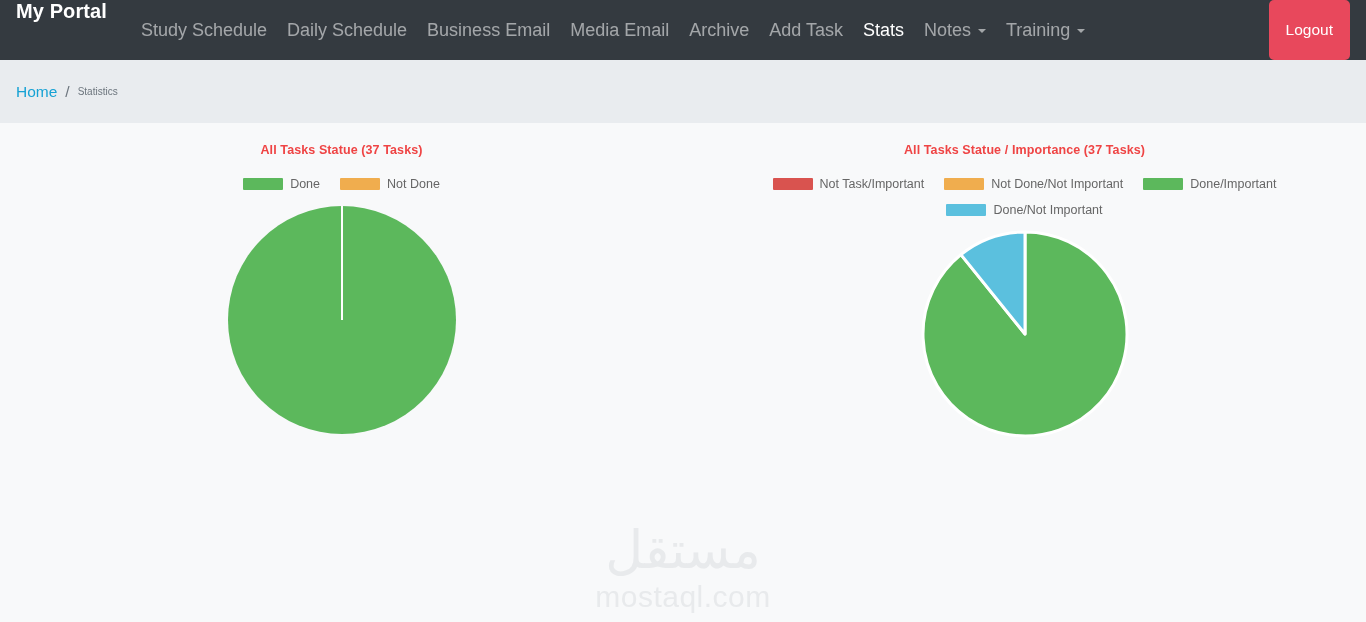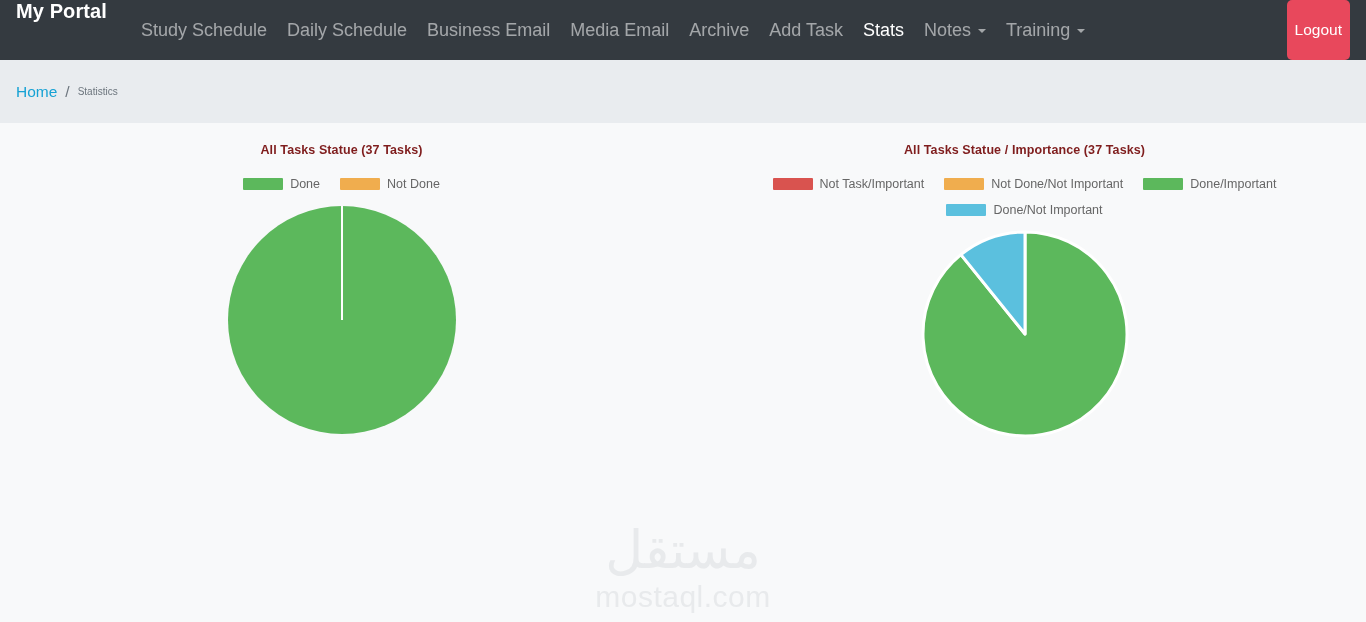--- a/index.html
+++ b/index.html
@@ -70,7 +70,7 @@
     border-radius: 5px;
     font-size: 15.5px;
     font-family: "Liberation Sans", sans-serif;
-    padding: 8px 8px;
+    padding: 8px 17px;
     cursor: pointer;
     margin-left: 8px;
     white-space: nowrap;

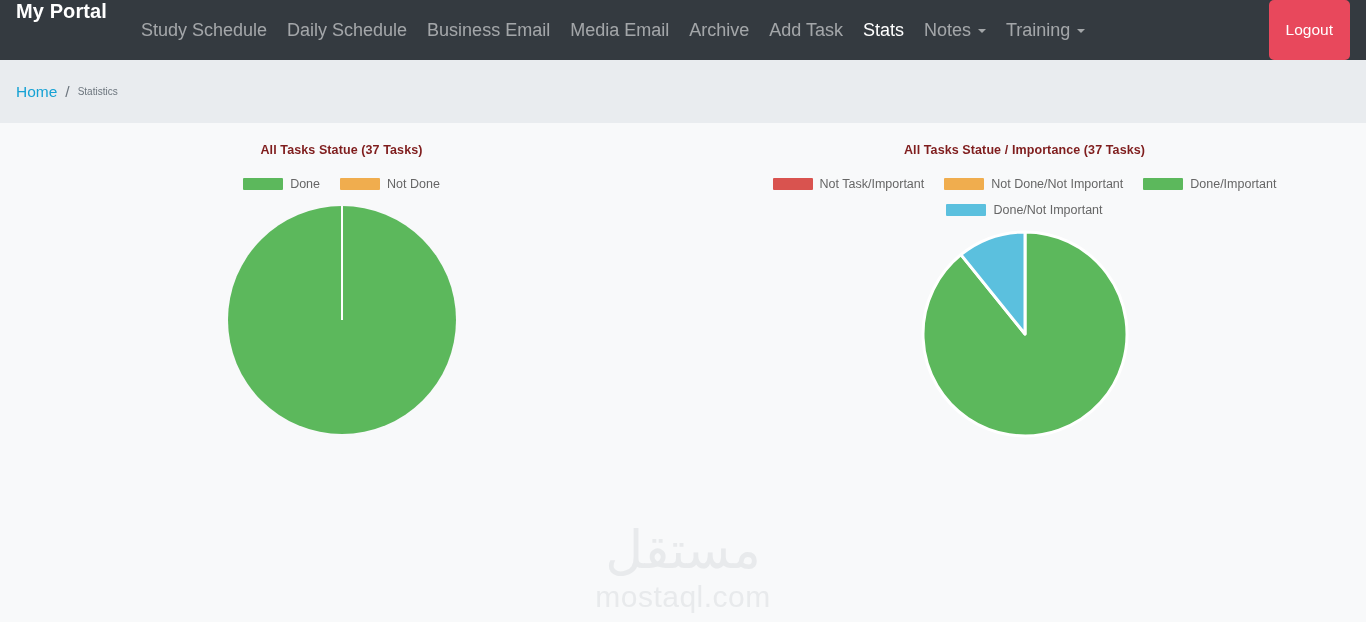--- a/index.html
+++ b/index.html
@@ -115,7 +115,7 @@
   .chart-title {
     font-size: 12.5px;
     font-weight: 700;
-    color: #7f1d1d;
+    color: #ef4444;
     text-align: center;
     margin-bottom: 14px;
     letter-spacing: .1px;

